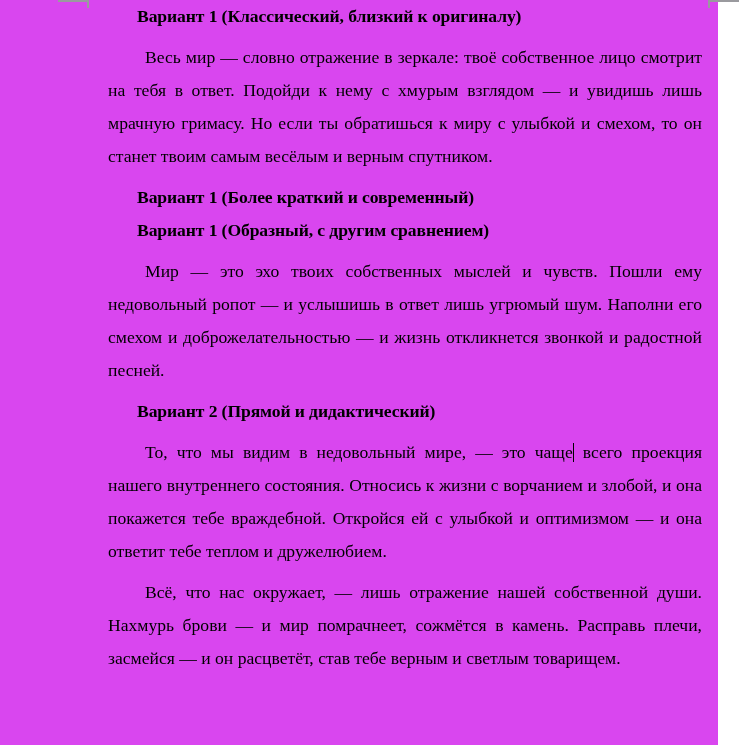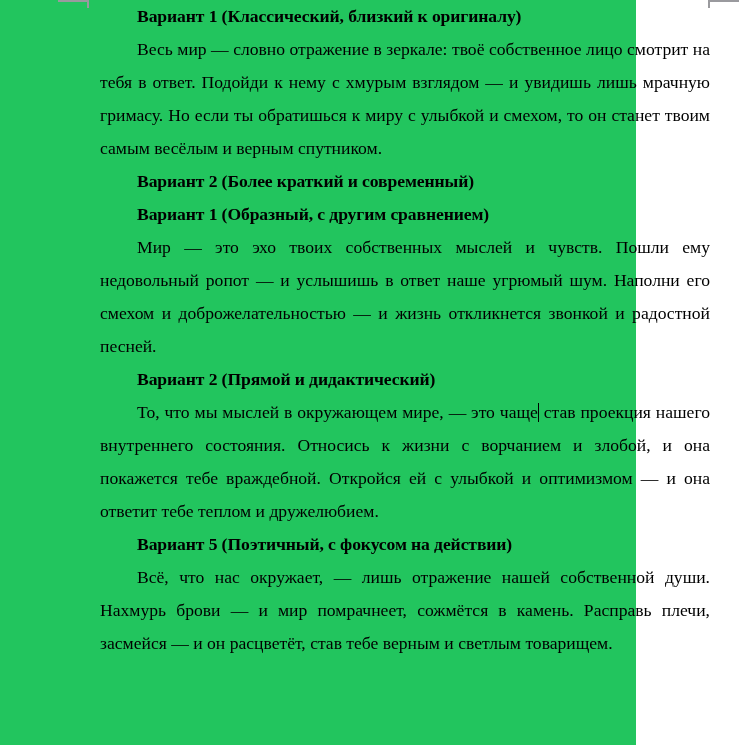--- a/index.html
+++ b/index.html
@@ -17,9 +17,9 @@
 
   #page {
     position: relative;
-    width: 636px;
+    width: 718px;
     height: 745px;
-    background: #22c55e;
+    background: #d946ef;
   }
 
   

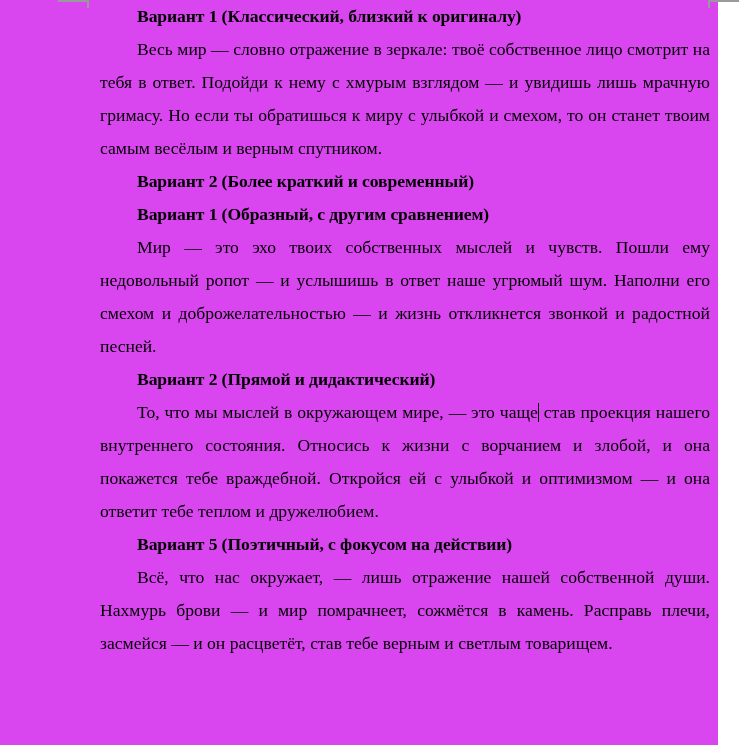--- a/index.html
+++ b/index.html
@@ -62,7 +62,7 @@
     font-size: 17.6px;
     line-height: 33px;
     text-indent: 37px;
-    margin: 0;
+    margin: 8px;
     text-align: justify;
     text-justify: inter-word;
     

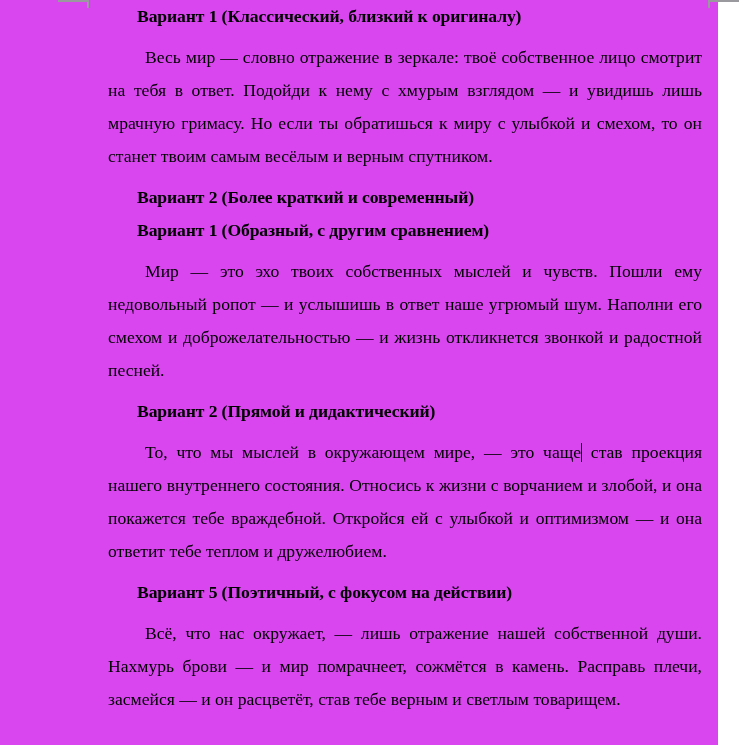--- a/index.html
+++ b/index.html
@@ -93,7 +93,7 @@
     <p class="heading">Вариант 1 (Классический, близкий к оригиналу)</p>
     <p class="para"><span>Весь мир — словно отражение в зеркале: твоё собственное лицо смотрит на тебя в ответ. Подойди к нему с хмурым взглядом — и увидишь лишь мрачную гримасу. Но если ты обратишься к миру с улыбкой и смехом, то он станет твоим самым весёлым и верным спутником.</span></p>
 
-    <p class="heading">Вариант 2 (Более краткий и современный)</p>
+    <p class="heading">Вариант 1 (Более краткий и современный)</p>
 
     <p class="heading">Вариант 1 (Образный, с другим сравнением)</p>
     <p class="para"><span>Мир — это эхо твоих собственных мыслей и чувств. Пошли ему недовольный ропот — и услышишь в ответ наше угрюмый шум. Наполни его смехом и доброжелательностью — и жизнь откликнется звонкой и радостной песней.</span></p>

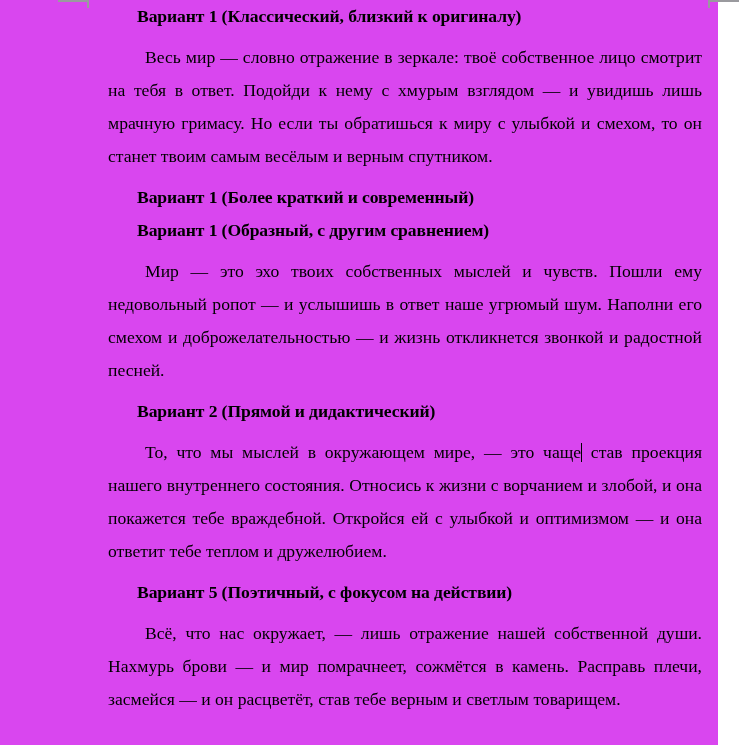--- a/index.html
+++ b/index.html
@@ -96,7 +96,7 @@
     <p class="heading">Вариант 1 (Более краткий и современный)</p>
 
     <p class="heading">Вариант 1 (Образный, с другим сравнением)</p>
-    <p class="para"><span>Мир — это эхо твоих собственных мыслей и чувств. Пошли ему недовольный ропот — и услышишь в ответ наше угрюмый шум. Наполни его смехом и доброжелательностью — и жизнь откликнется звонкой и радостной песней.</span></p>
+    <p class="para"><span>Мир — это эхо твоих собственных мыслей и чувств. Пошли ему недовольный ропот — и услышишь в ответ лишь угрюмый шум. Наполни его смехом и доброжелательностью — и жизнь откликнется звонкой и радостной песней.</span></p>
 
     <p class="heading">Вариант 2 (Прямой и дидактический)</p>
     <p class="para"><span>То, что мы мыслей в окружающем мире, — это чаще</span><span class="caret"></span><span> став проекция нашего внутреннего состояния. Относись к жизни с ворчанием и злобой, и она покажется тебе враждебной. Откройся ей с улыбкой и оптимизмом — и она ответит тебе теплом и дружелюбием.</span></p>

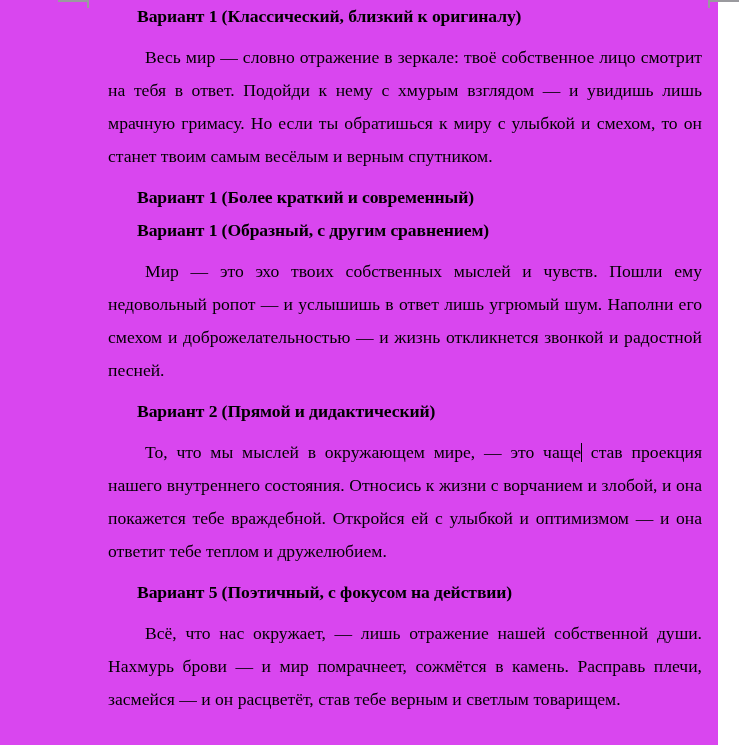--- a/index.html
+++ b/index.html
@@ -99,7 +99,7 @@
     <p class="para"><span>Мир — это эхо твоих собственных мыслей и чувств. Пошли ему недовольный ропот — и услышишь в ответ лишь угрюмый шум. Наполни его смехом и доброжелательностью — и жизнь откликнется звонкой и радостной песней.</span></p>
 
     <p class="heading">Вариант 2 (Прямой и дидактический)</p>
-    <p class="para"><span>То, что мы мыслей в окружающем мире, — это чаще</span><span class="caret"></span><span> став проекция нашего внутреннего состояния. Относись к жизни с ворчанием и злобой, и она покажется тебе враждебной. Откройся ей с улыбкой и оптимизмом — и она ответит тебе теплом и дружелюбием.</span></p>
+    <p class="para"><span>То, что мы видим в недовольный мире, — это чаще</span><span class="caret"></span><span> став проекция нашего внутреннего состояния. Относись к жизни с ворчанием и злобой, и она покажется тебе враждебной. Откройся ей с улыбкой и оптимизмом — и она ответит тебе теплом и дружелюбием.</span></p>
 
     <p class="heading">Вариант 5 (Поэтичный, с фокусом на действии)</p>
     <p class="para"><span>Всё, что нас окружает, — лишь отражение нашей собственной души. Нахмурь брови — и мир помрачнеет, сожмётся в камень. Расправь плечи, засмейся — и он расцветёт, став тебе верным и светлым товарищем.</span></p>

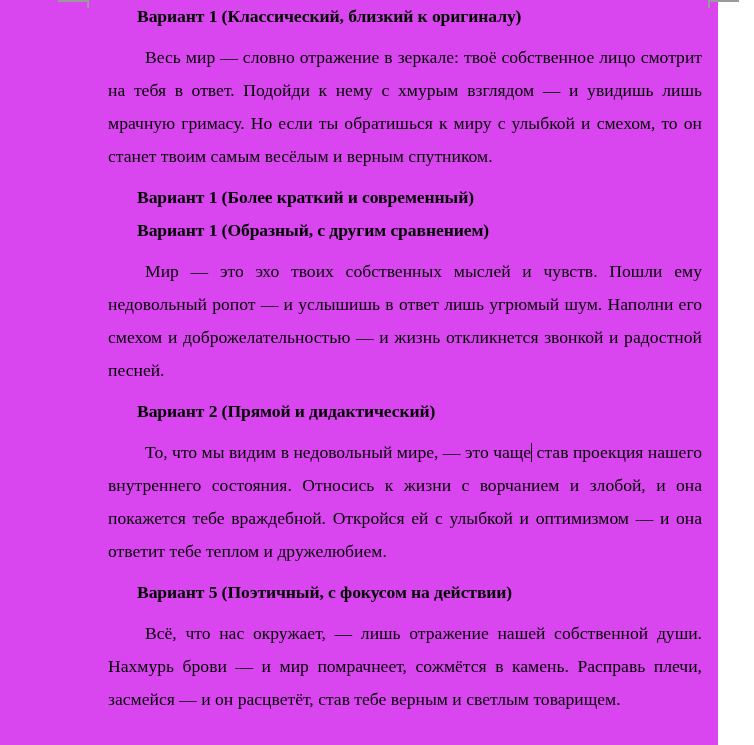--- a/index.html
+++ b/index.html
@@ -99,7 +99,7 @@
     <p class="para"><span>Мир — это эхо твоих собственных мыслей и чувств. Пошли ему недовольный ропот — и услышишь в ответ лишь угрюмый шум. Наполни его смехом и доброжелательностью — и жизнь откликнется звонкой и радостной песней.</span></p>
 
     <p class="heading">Вариант 2 (Прямой и дидактический)</p>
-    <p class="para"><span>То, что мы видим в недовольный мире, — это чаще</span><span class="caret"></span><span> став проекция нашего внутреннего состояния. Относись к жизни с ворчанием и злобой, и она покажется тебе враждебной. Откройся ей с улыбкой и оптимизмом — и она ответит тебе теплом и дружелюбием.</span></p>
+    <p class="para"><span>То, что мы видим в недовольный мире, — это чаще</span><span class="caret"></span><span> всего проекция нашего внутреннего состояния. Относись к жизни с ворчанием и злобой, и она покажется тебе враждебной. Откройся ей с улыбкой и оптимизмом — и она ответит тебе теплом и дружелюбием.</span></p>
 
     <p class="heading">Вариант 5 (Поэтичный, с фокусом на действии)</p>
     <p class="para"><span>Всё, что нас окружает, — лишь отражение нашей собственной души. Нахмурь брови — и мир помрачнеет, сожмётся в камень. Расправь плечи, засмейся — и он расцветёт, став тебе верным и светлым товарищем.</span></p>

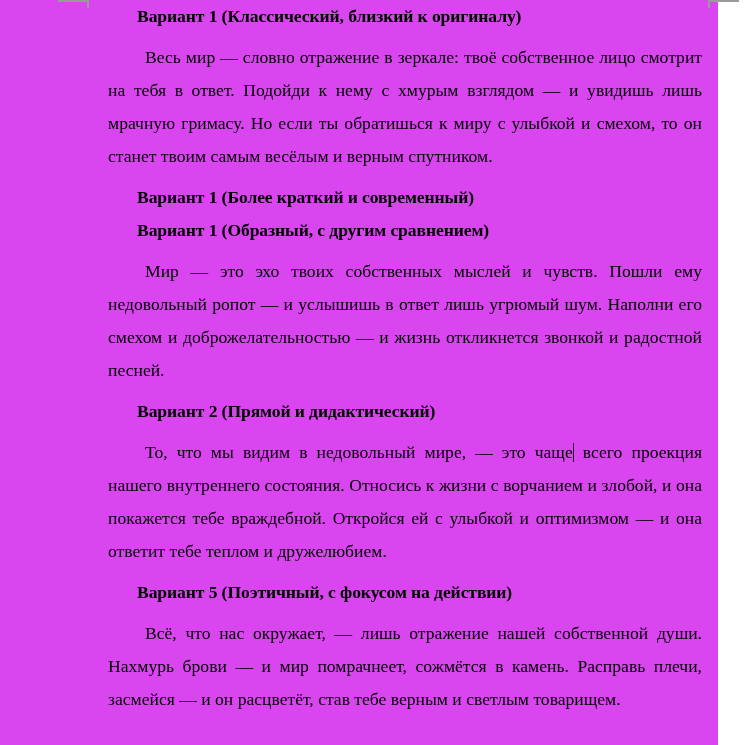--- a/index.html
+++ b/index.html
@@ -101,7 +101,6 @@
     <p class="heading">Вариант 2 (Прямой и дидактический)</p>
     <p class="para"><span>То, что мы видим в недовольный мире, — это чаще</span><span class="caret"></span><span> всего проекция нашего внутреннего состояния. Относись к жизни с ворчанием и злобой, и она покажется тебе враждебной. Откройся ей с улыбкой и оптимизмом — и она ответит тебе теплом и дружелюбием.</span></p>
 
-    <p class="heading">Вариант 5 (Поэтичный, с фокусом на действии)</p>
     <p class="para"><span>Всё, что нас окружает, — лишь отражение нашей собственной души. Нахмурь брови — и мир помрачнеет, сожмётся в камень. Расправь плечи, засмейся — и он расцветёт, став тебе верным и светлым товарищем.</span></p>
 
   </div>

